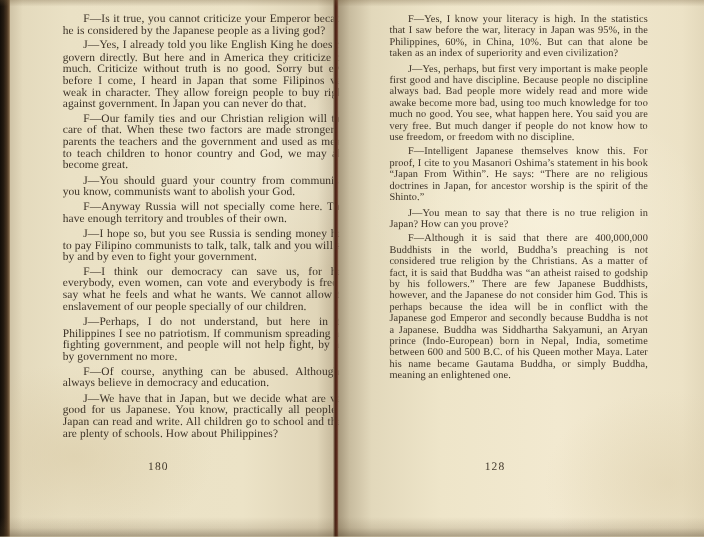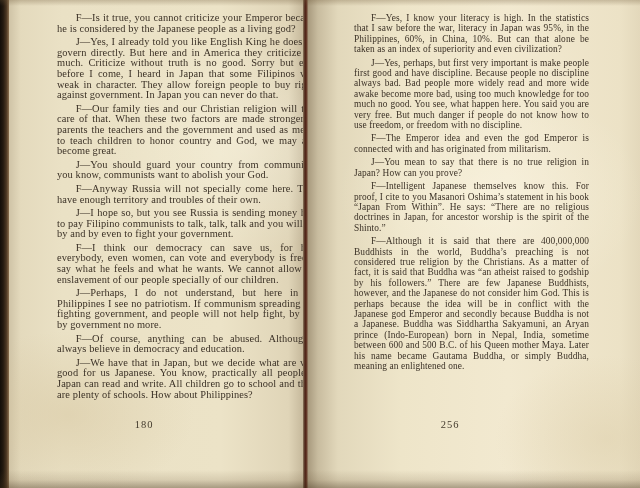--- a/index.html
+++ b/index.html
@@ -90,7 +90,6 @@
     <div class="text-col">
         <p class="para">F—Yes, I know your literacy is high.  In the statistics that I saw before the war, literacy in Japan was 95%, in the Philippines, 60%, in China, 10%. But can that alone be taken as an index of superiority and even civilization?</p>
         <p class="para">J—Yes, perhaps, but first very important is make people first good and have discipline.  Because people no discipline always bad.  Bad people more widely read and more wide awake become more bad, using too much knowledge for too much no good.  You see, what happen here.  You said you are very free.  But much danger if people do not know how to use freedom, or freedom with no discipline.</p>
-        <p class="para">F—The Emperor idea and even the god Emperor is connected with and has originated from militarism.</p>
         <p class="para">J—You mean to say that there is no true religion in Japan?  How can you prove?</p>
         <p class="para">F—Intelligent Japanese themselves know this.  For proof, I cite to you Masanori Oshima’s statement in his book “Japan From Within”.  He says: “There are no religious doctrines in Japan, for ancestor worship is the spirit of the Shinto.”</p>
         <p class="para">F—Although it is said that there are 400,000,000 Buddhists in the world, Buddha’s preaching is not considered true religion by the Christians.  As a matter of fact, it is said that Buddha was “an atheist raised to godship by his followers.”  There are few Japanese Buddhists, however, and the Japanese do not consider him God.  This is perhaps because the idea will be in conflict with the Japanese god Emperor and secondly because Buddha is not a Japanese.  Buddha was Siddhartha Sakyamuni, an Aryan prince (Indo-European) born in Nepal, India, sometime between 600 and 500 B.C. of his Queen mother Maya.  Later his name became Gautama Buddha, or simply Buddha, meaning an enlightened one.</p>

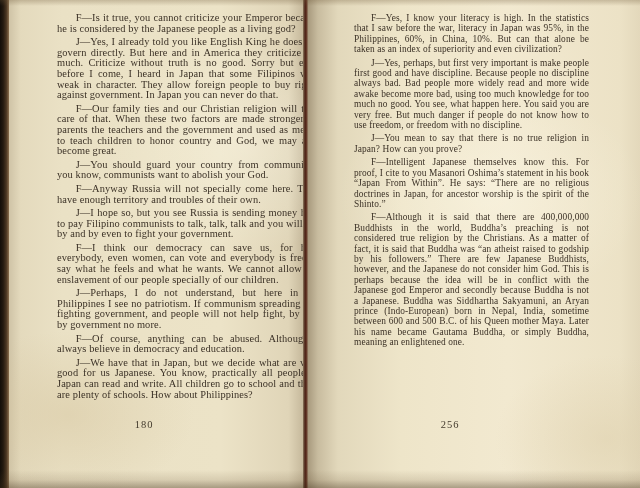--- a/index.html
+++ b/index.html
@@ -90,8 +90,8 @@
     <div class="text-col">
         <p class="para">F—Yes, I know your literacy is high.  In the statistics that I saw before the war, literacy in Japan was 95%, in the Philippines, 60%, in China, 10%. But can that alone be taken as an index of superiority and even civilization?</p>
         <p class="para">J—Yes, perhaps, but first very important is make people first good and have discipline.  Because people no discipline always bad.  Bad people more widely read and more wide awake become more bad, using too much knowledge for too much no good.  You see, what happen here.  You said you are very free.  But much danger if people do not know how to use freedom, or freedom with no discipline.</p>
+        <p class="para">F—Intelligent Japanese themselves know this.  For proof, I cite to you Masanori Oshima’s statement in his book “Japan From Within”.  He says: “There are no religious doctrines in Japan, for ancestor worship is the spirit of the Shinto.”</p>
         <p class="para">J—You mean to say that there is no true religion in Japan?  How can you prove?</p>
-        <p class="para">F—Intelligent Japanese themselves know this.  For proof, I cite to you Masanori Oshima’s statement in his book “Japan From Within”.  He says: “There are no religious doctrines in Japan, for ancestor worship is the spirit of the Shinto.”</p>
         <p class="para">F—Although it is said that there are 400,000,000 Buddhists in the world, Buddha’s preaching is not considered true religion by the Christians.  As a matter of fact, it is said that Buddha was “an atheist raised to godship by his followers.”  There are few Japanese Buddhists, however, and the Japanese do not consider him God.  This is perhaps because the idea will be in conflict with the Japanese god Emperor and secondly because Buddha is not a Japanese.  Buddha was Siddhartha Sakyamuni, an Aryan prince (Indo-European) born in Nepal, India, sometime between 600 and 500 B.C. of his Queen mother Maya.  Later his name became Gautama Buddha, or simply Buddha, meaning an enlightened one.</p>
       </div>
     <div class="page-num">256</div>

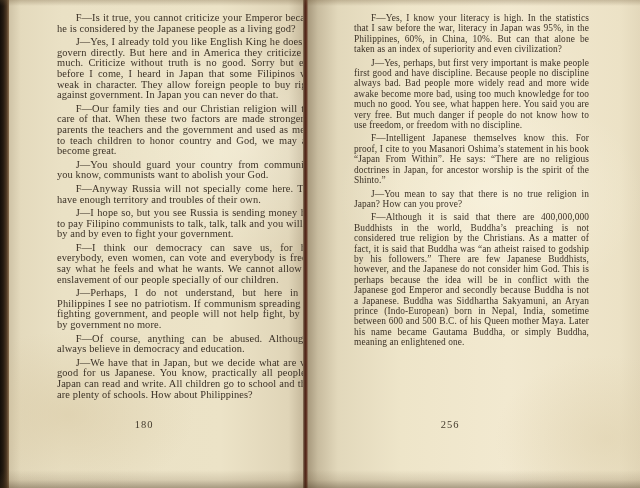--- a/index.html
+++ b/index.html
@@ -94,7 +94,7 @@
         <p class="para">J—You mean to say that there is no true religion in Japan?  How can you prove?</p>
         <p class="para">F—Although it is said that there are 400,000,000 Buddhists in the world, Buddha’s preaching is not considered true religion by the Christians.  As a matter of fact, it is said that Buddha was “an atheist raised to godship by his followers.”  There are few Japanese Buddhists, however, and the Japanese do not consider him God.  This is perhaps because the idea will be in conflict with the Japanese god Emperor and secondly because Buddha is not a Japanese.  Buddha was Siddhartha Sakyamuni, an Aryan prince (Indo-European) born in Nepal, India, sometime between 600 and 500 B.C. of his Queen mother Maya.  Later his name became Gautama Buddha, or simply Buddha, meaning an enlightened one.</p>
       </div>
-    <div class="page-num">256</div>
+    <div class="page-num">128</div>
   </div>
 
   <div class="top-shadow"></div>

